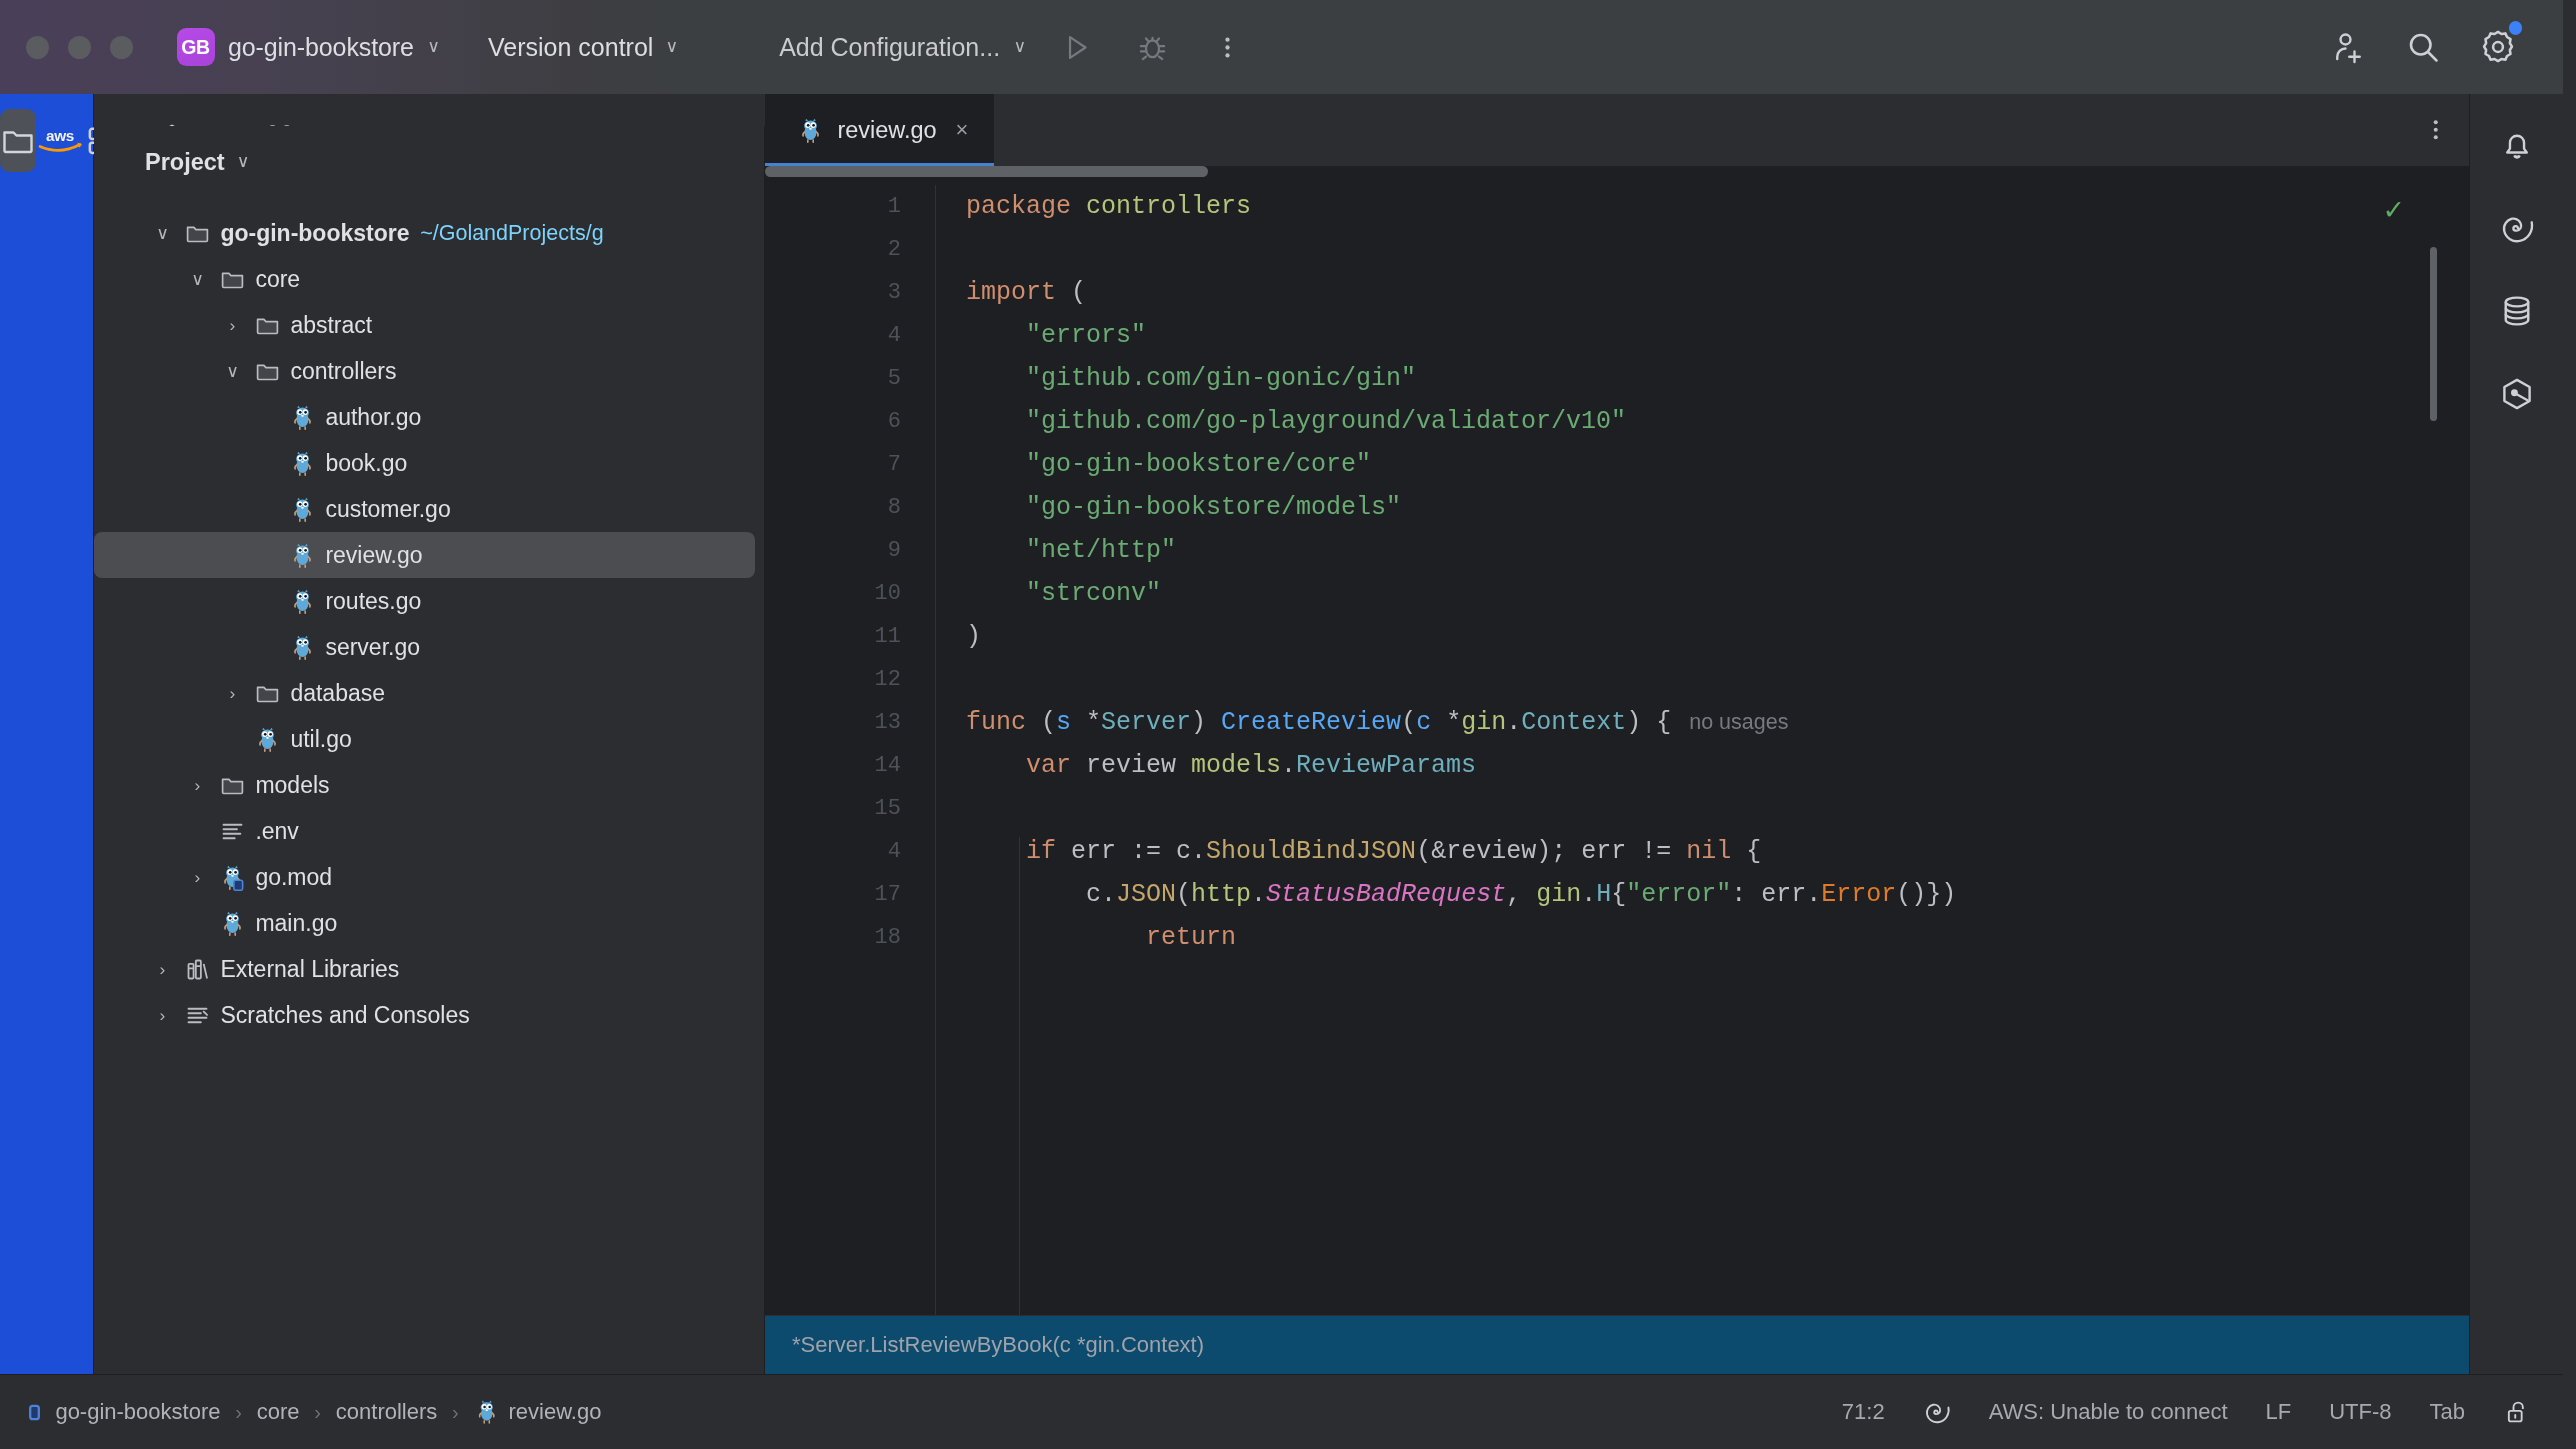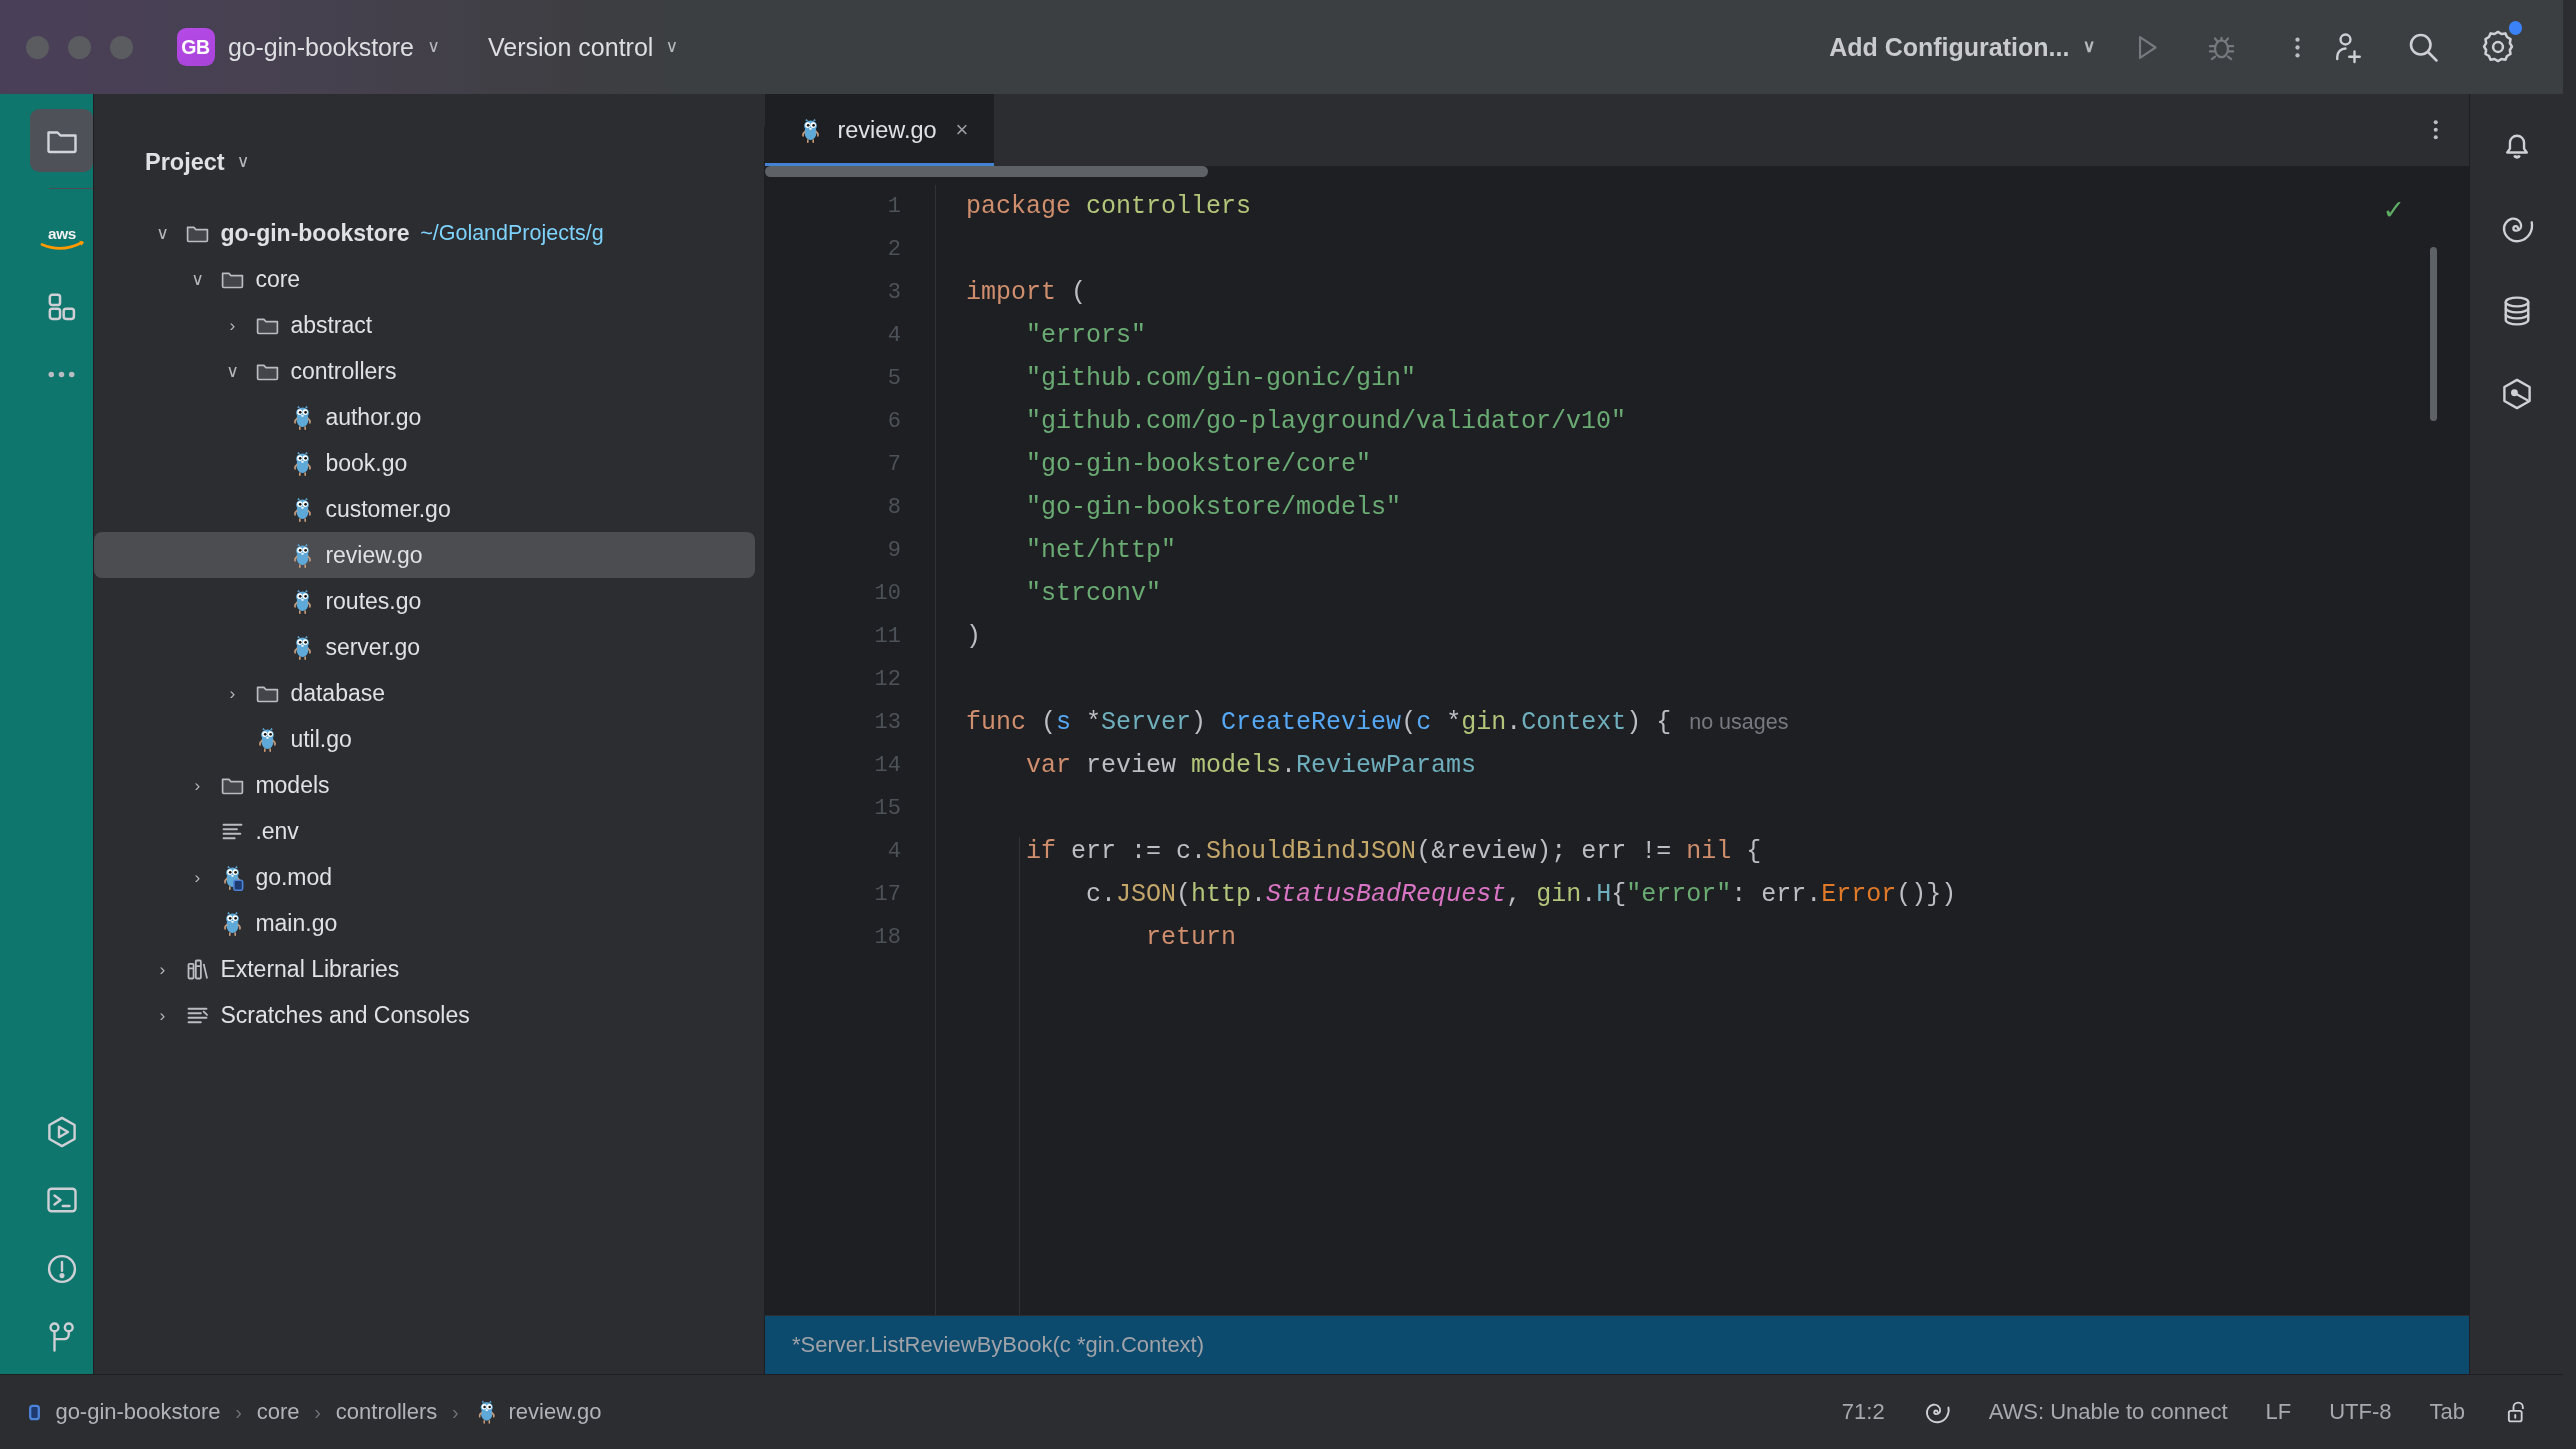--- a/index.html
+++ b/index.html
@@ -41,7 +41,7 @@
   .vcs{ position:relative; z-index:2; display:flex; align-items:center; gap:12px; margin-left:44px; }
   .vcs-label{ font-size:25px; color:#DDDEE1; }
 
-  .tb-center{ flex:1; display:flex; align-items:center; justify-content:flex-end; gap:25.5px; padding-left:101px;font-weight:bold;}
+  .tb-center{ flex:1; display:flex; align-items:center; justify-content:flex-start; gap:25.5px; padding-left:101px;}
   .runcfg{ display:flex; align-items:center; gap:13.4px; }
   .runcfg .lbl{ font-size:25px; color:#C9CBCF; }
   .ico-btn{ width:50px; height:50px; display:flex; align-items:center; justify-content:center; border-radius:6.7px; }

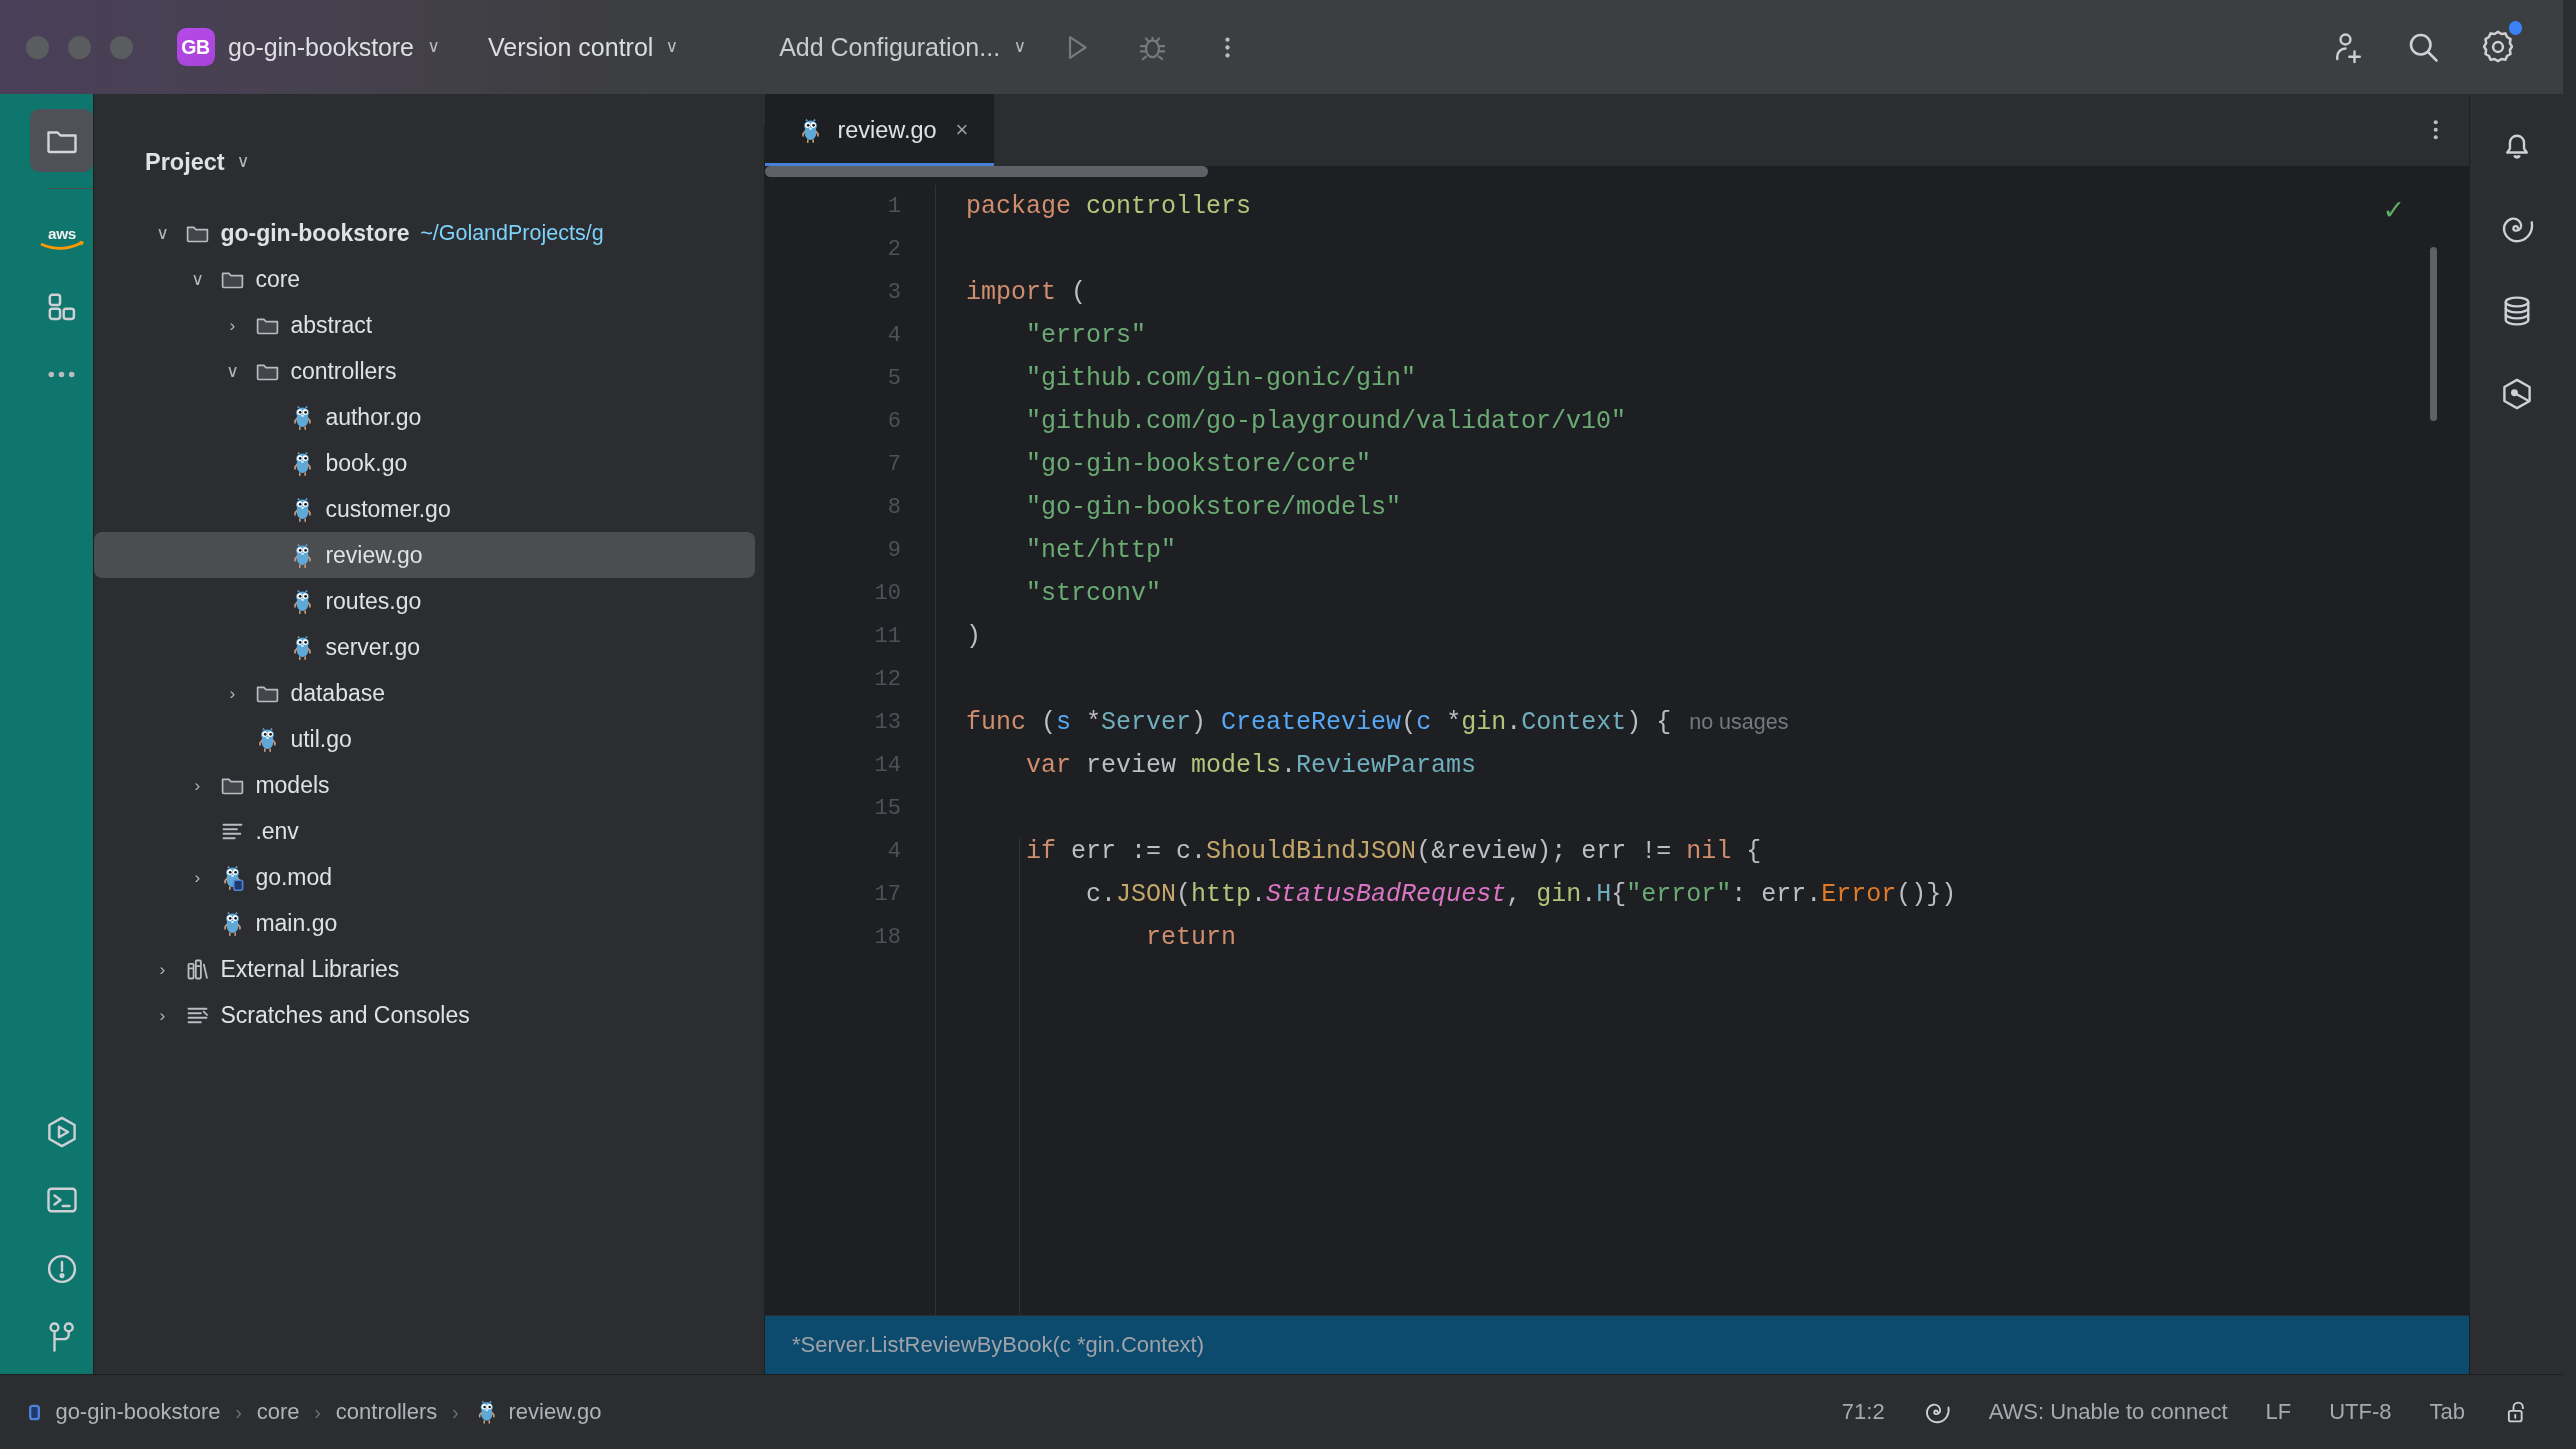--- a/index.html
+++ b/index.html
@@ -57,9 +57,9 @@
 
   
   .stripe{
-    width:94px; flex:0 0 94px; background:#0f766e;
+    width:94px; flex:0 0 94px; background:#1d4ed8;
     border-right:0.7px solid #1E1F22;
-    display:flex; flex-direction:column; align-items:flex-end;
+    display:flex; flex-direction:row; align-items:flex-start;
     padding-top:14.8px;
   }
   .stripe-btn{ width:63px; height:63px; display:flex; align-items:center; justify-content:center; border-radius:9.4px; margin-bottom:5.4px; }

